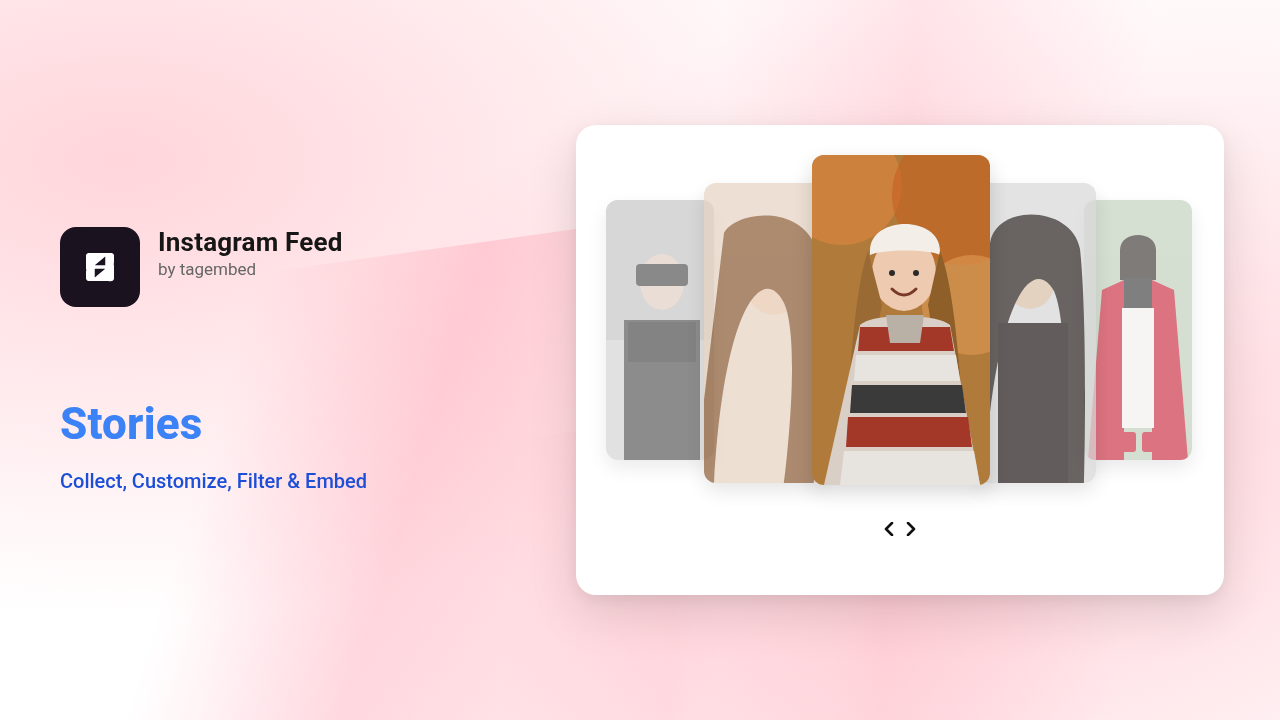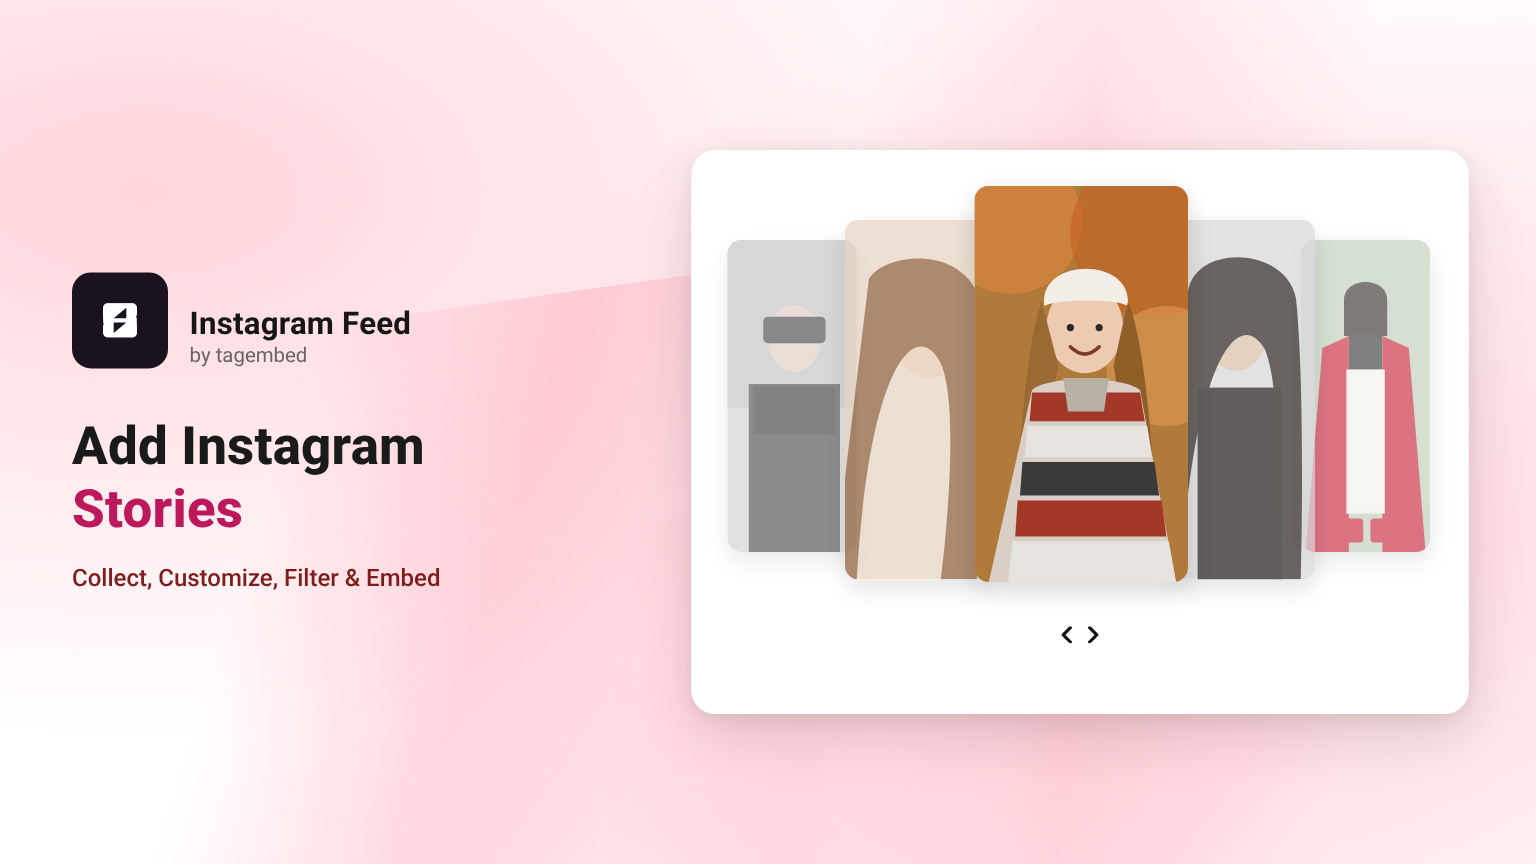--- a/index.html
+++ b/index.html
@@ -18,7 +18,7 @@
 
 
 .left{flex:0 0 520px;padding-left:60px}
-.brand{display:flex;align-items:flex-end;gap:18px;margin-bottom:40px}
+.brand{display:flex;align-items:flex-start;gap:18px;margin-bottom:40px}
 .logo{width:80px;height:80px;background:#1b1220;border-radius:16px;display:flex;align-items:center;justify-content:center}
 .logo svg{width:42px;height:42px}
 .brand-text .bt1{font-size:26px;font-weight:700;color:#161616;letter-spacing:.2px}

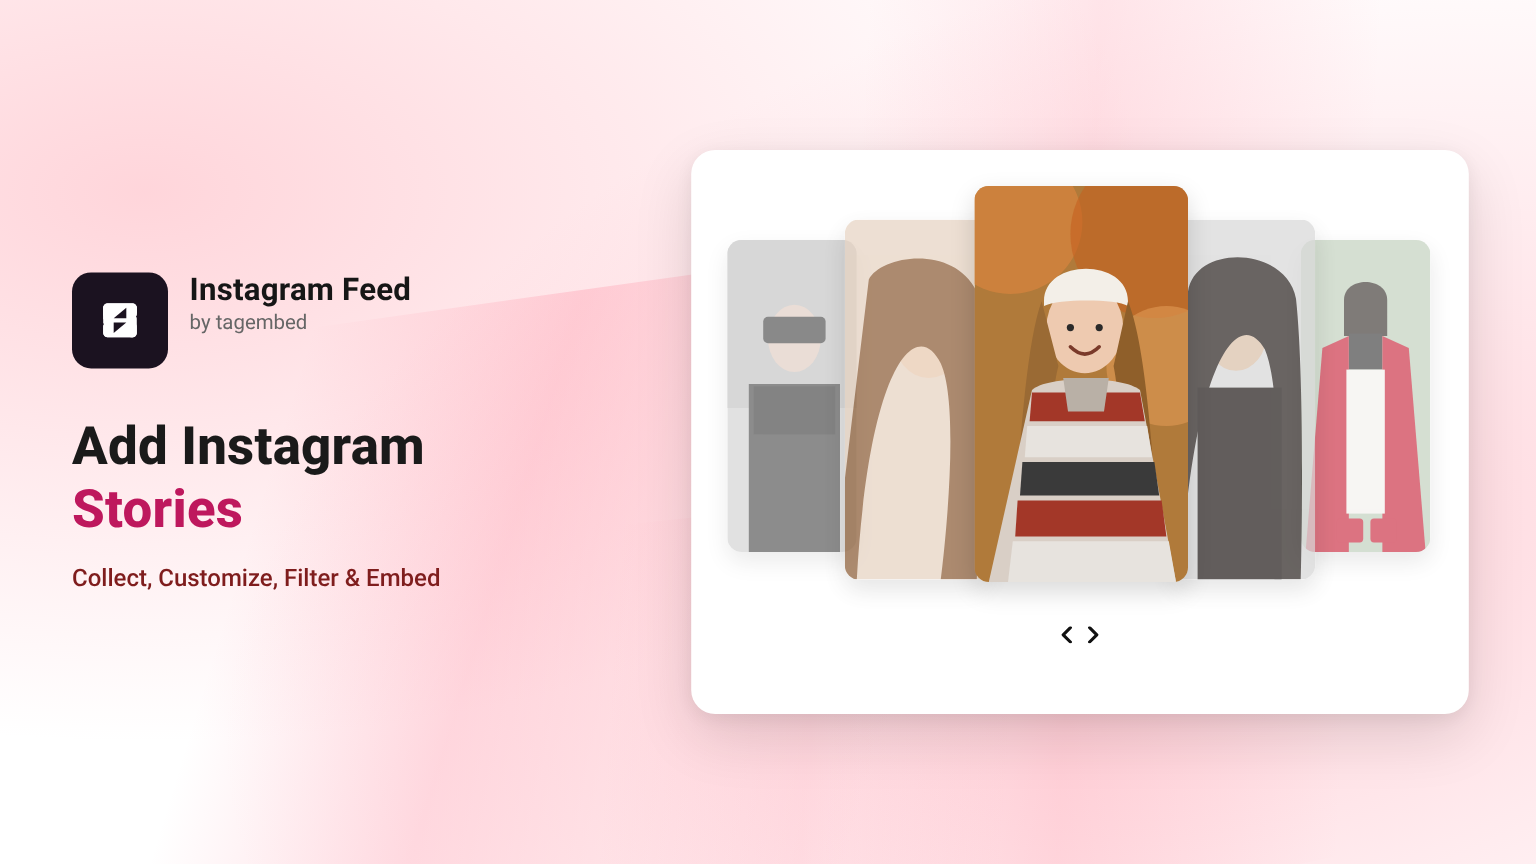--- a/index.html
+++ b/index.html
@@ -84,7 +84,7 @@
     </div>
 
     <h1 class="headline">
-      <span>Add Instagram</span><br>
+      <br>
       <span class="accent">Stories</span>
     </h1>
     <p class="sub">Collect, Customize, Filter &amp; Embed</p>

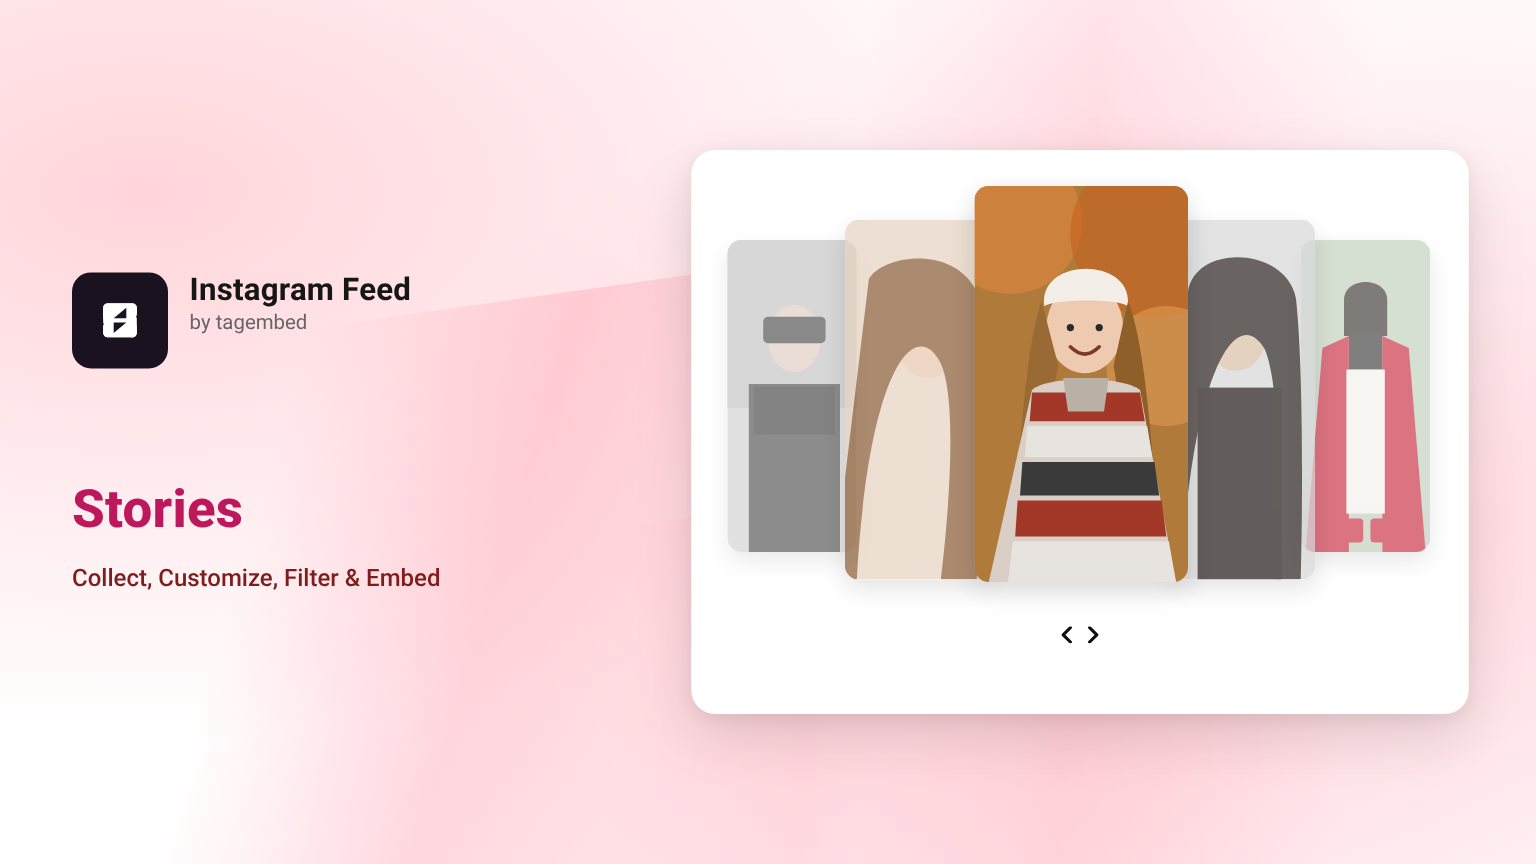--- a/index.html
+++ b/index.html
@@ -25,7 +25,7 @@
 .brand-text .bt2{font-size:17px;color:#666;margin-top:2px}
 
 .headline{font-size:44px;line-height:1.18;font-weight:800;color:#1a1a1a;letter-spacing:.2px}
-.headline .accent{color:#be185d}
+.headline .accent{color:#3b82f6}
 .sub{margin-top:18px;font-size:20px;color:#7f1d1d;font-weight:500}
 
 .pill-wrap{position:relative;margin-top:46px;height:80px}

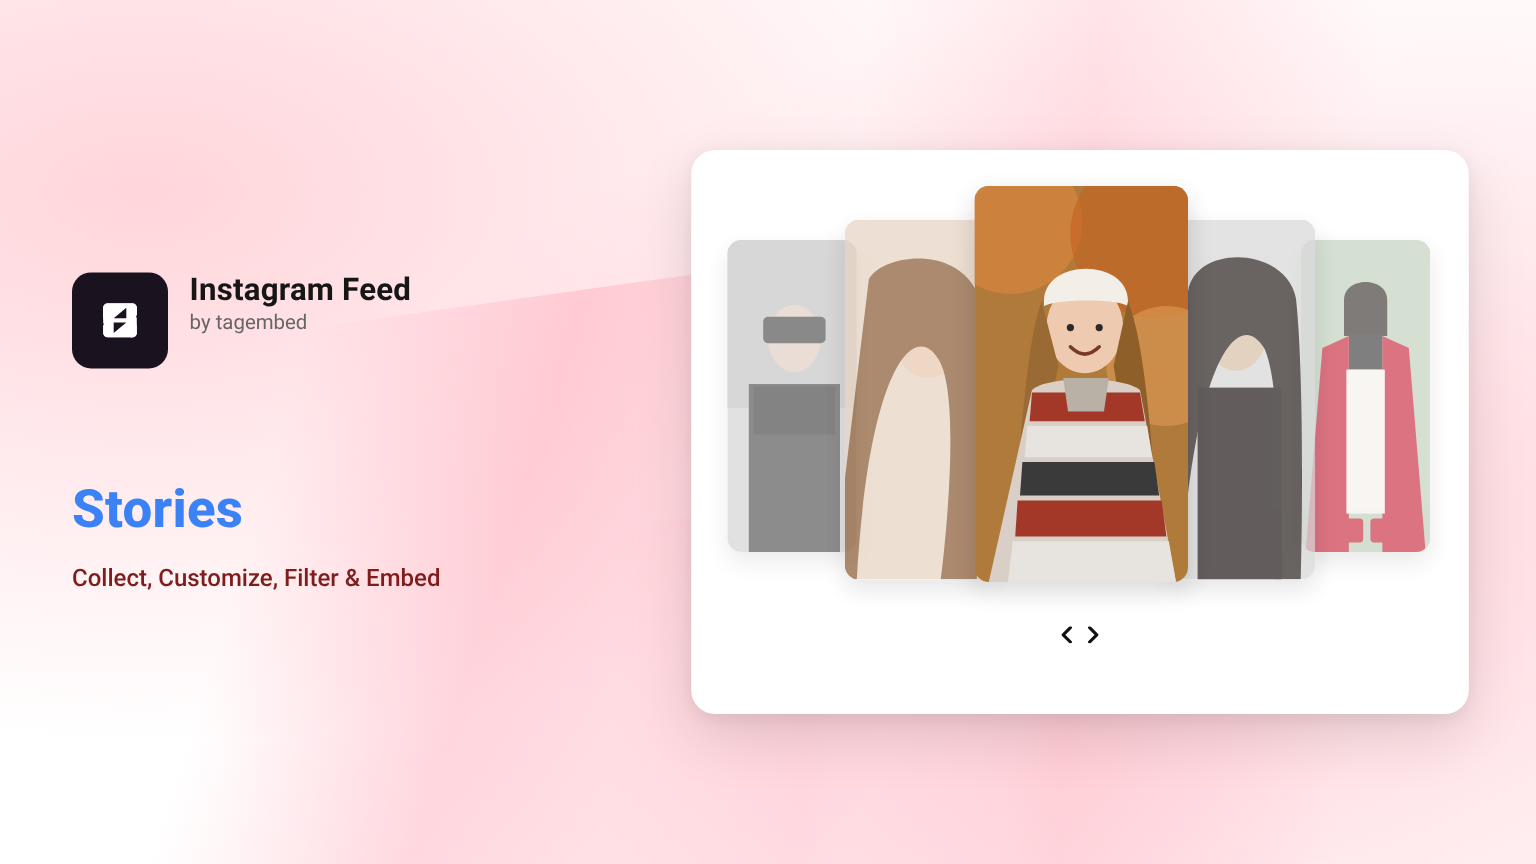--- a/index.html
+++ b/index.html
@@ -26,7 +26,7 @@
 
 .headline{font-size:44px;line-height:1.18;font-weight:800;color:#1a1a1a;letter-spacing:.2px}
 .headline .accent{color:#3b82f6}
-.sub{margin-top:18px;font-size:20px;color:#7f1d1d;font-weight:500}
+.sub{margin-top:18px;font-size:20px;color:#1d4ed8;font-weight:500}
 
 .pill-wrap{position:relative;margin-top:46px;height:80px}
 .squiggle{position:absolute;left:48px;top:-8px;width:380px;height:150px;pointer-events:none}

